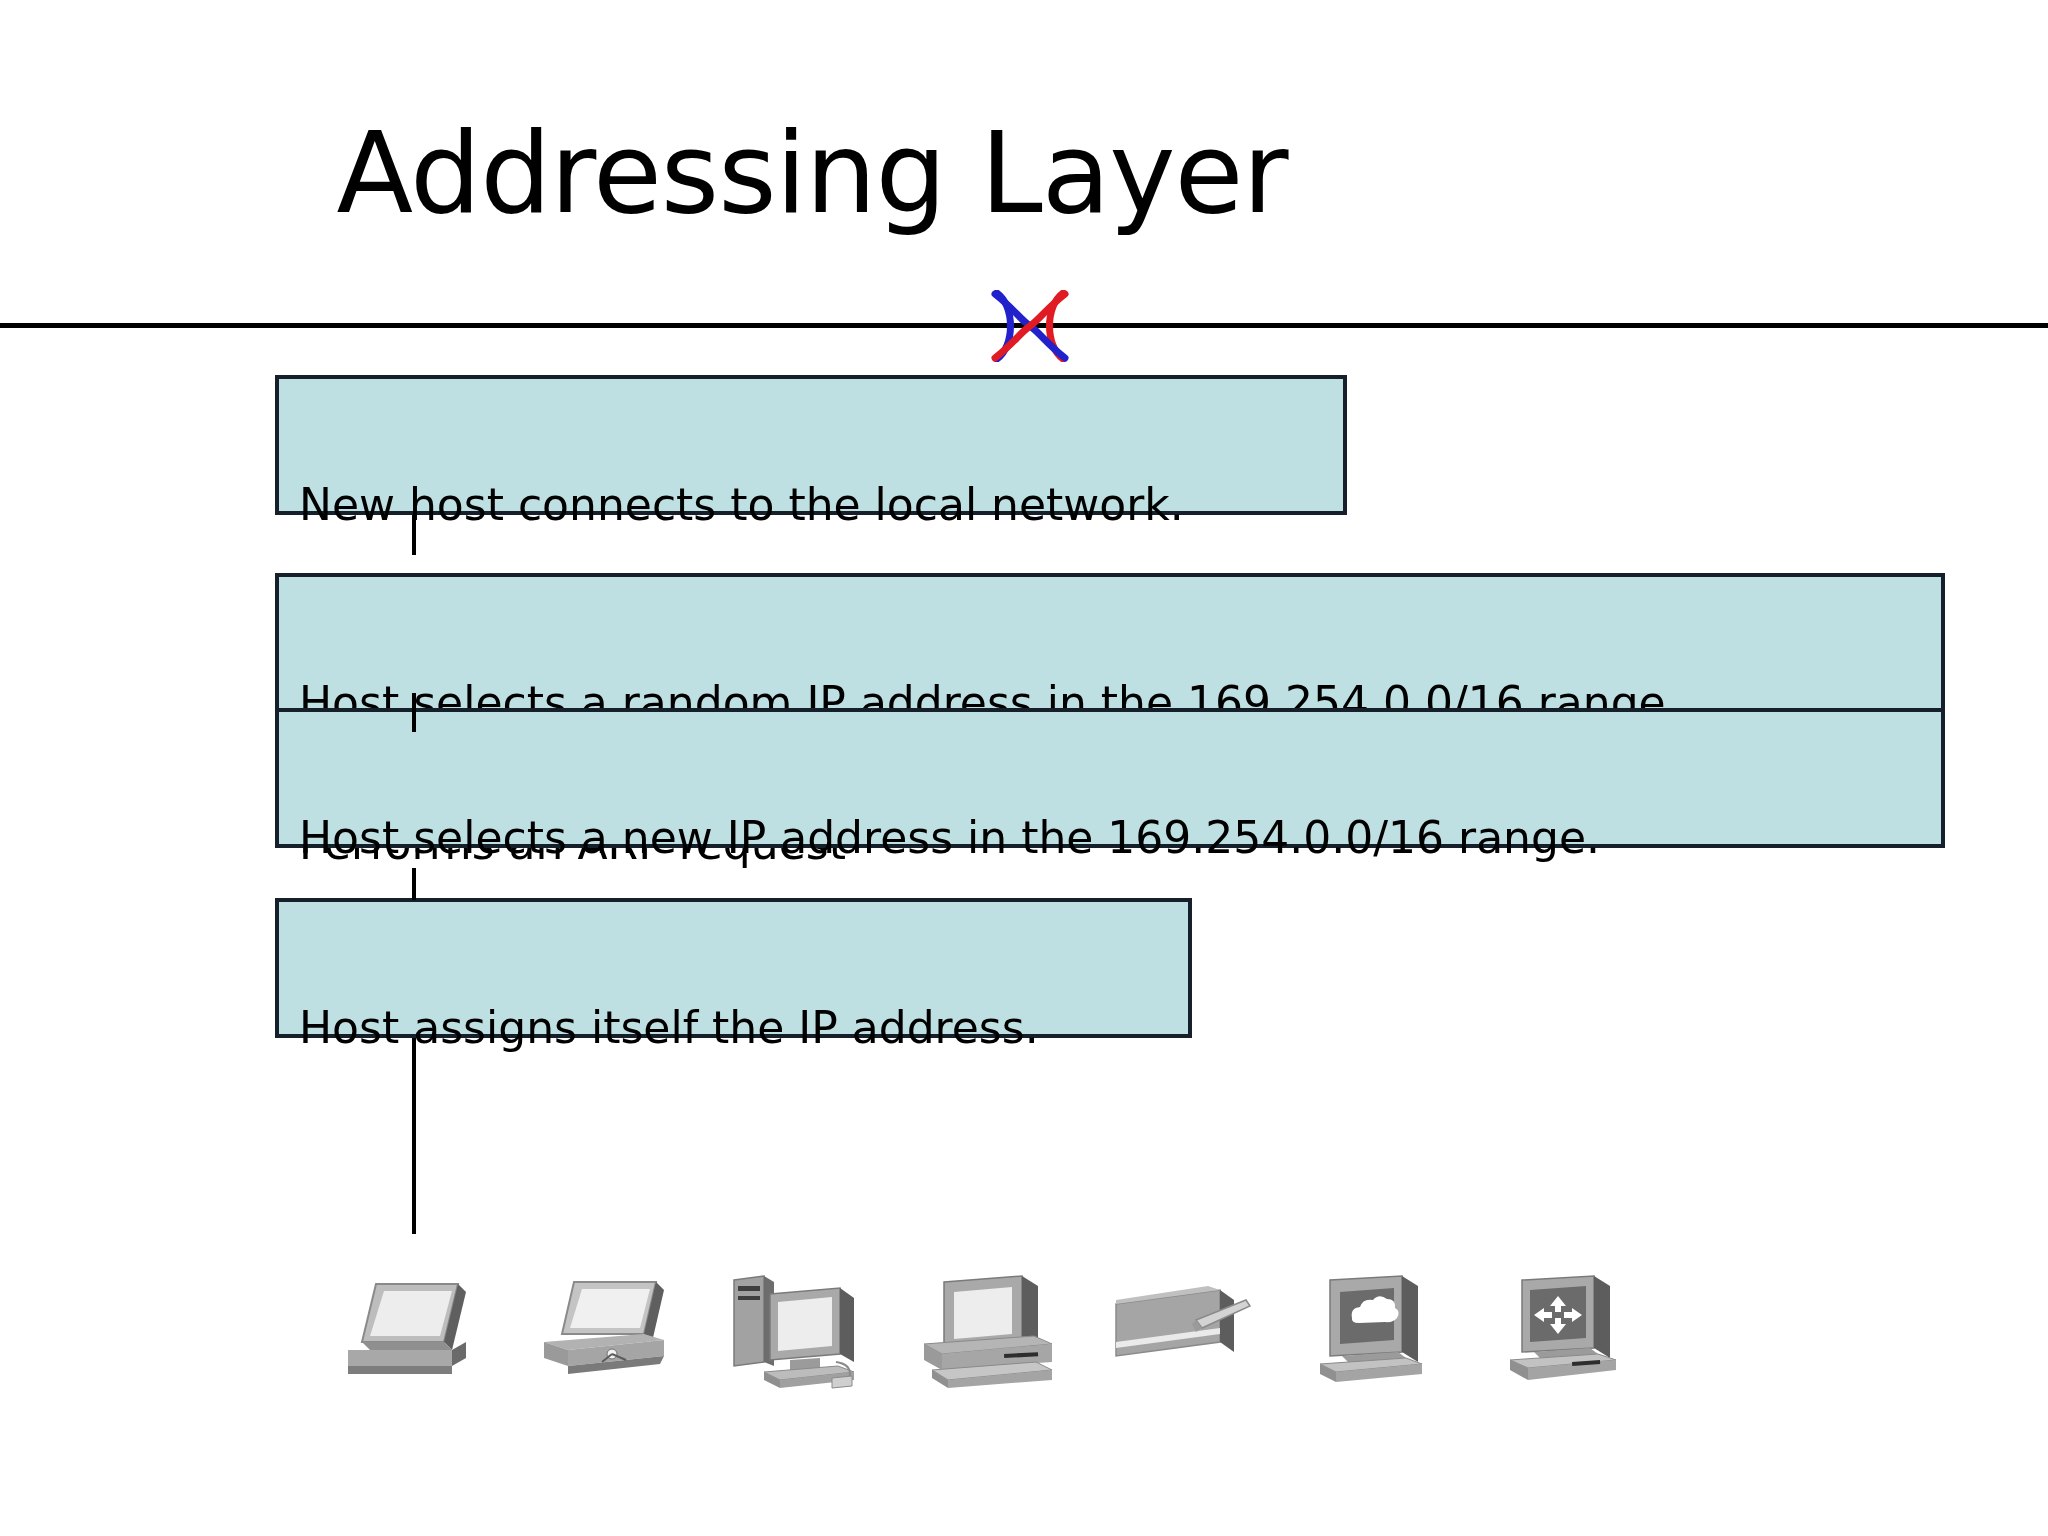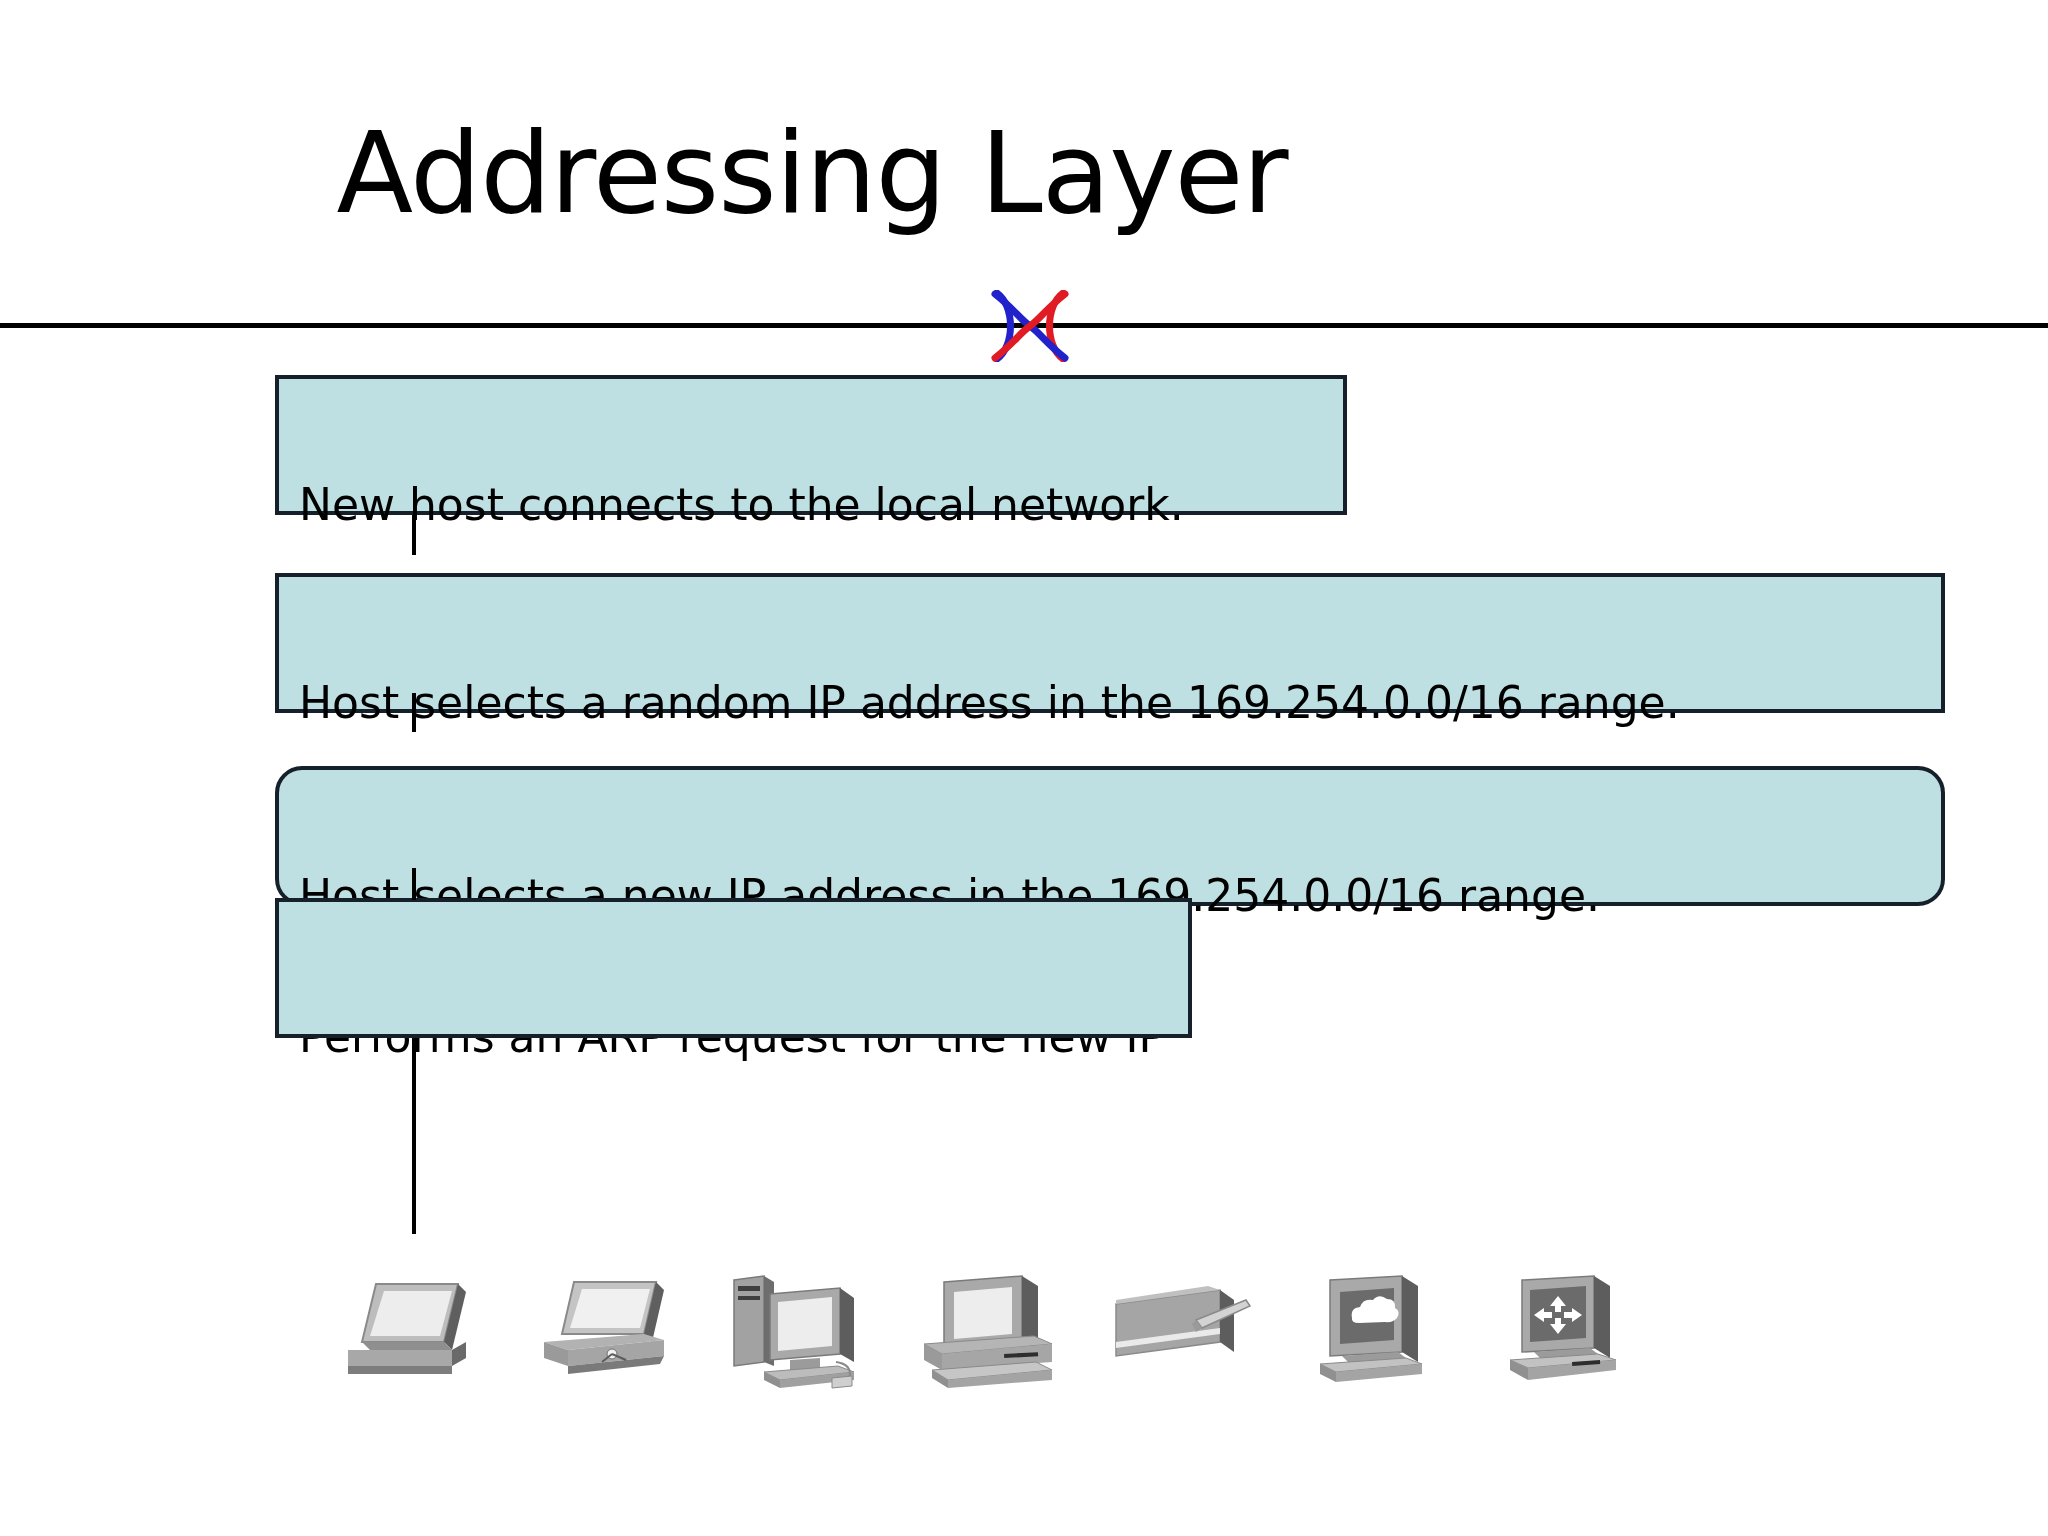--- a/index.html
+++ b/index.html
@@ -72,7 +72,7 @@
 
   #box1 { left: 275px; top: 375px; width: 1072px; height: 140px; }
   #box2 { left: 275px; top: 553px; width: 1670px; height: 140px; margin-top: 20px; }
-  #box3 { left: 275px; top: 766px; width: 1670px; height: 140px; border-radius: 27px; }
+  #box3 { left: 275px; top: 708px; width: 1670px; height: 140px; }
   #box4 { left: 275px; top: 898px; width: 917px; height: 140px; }
 
   

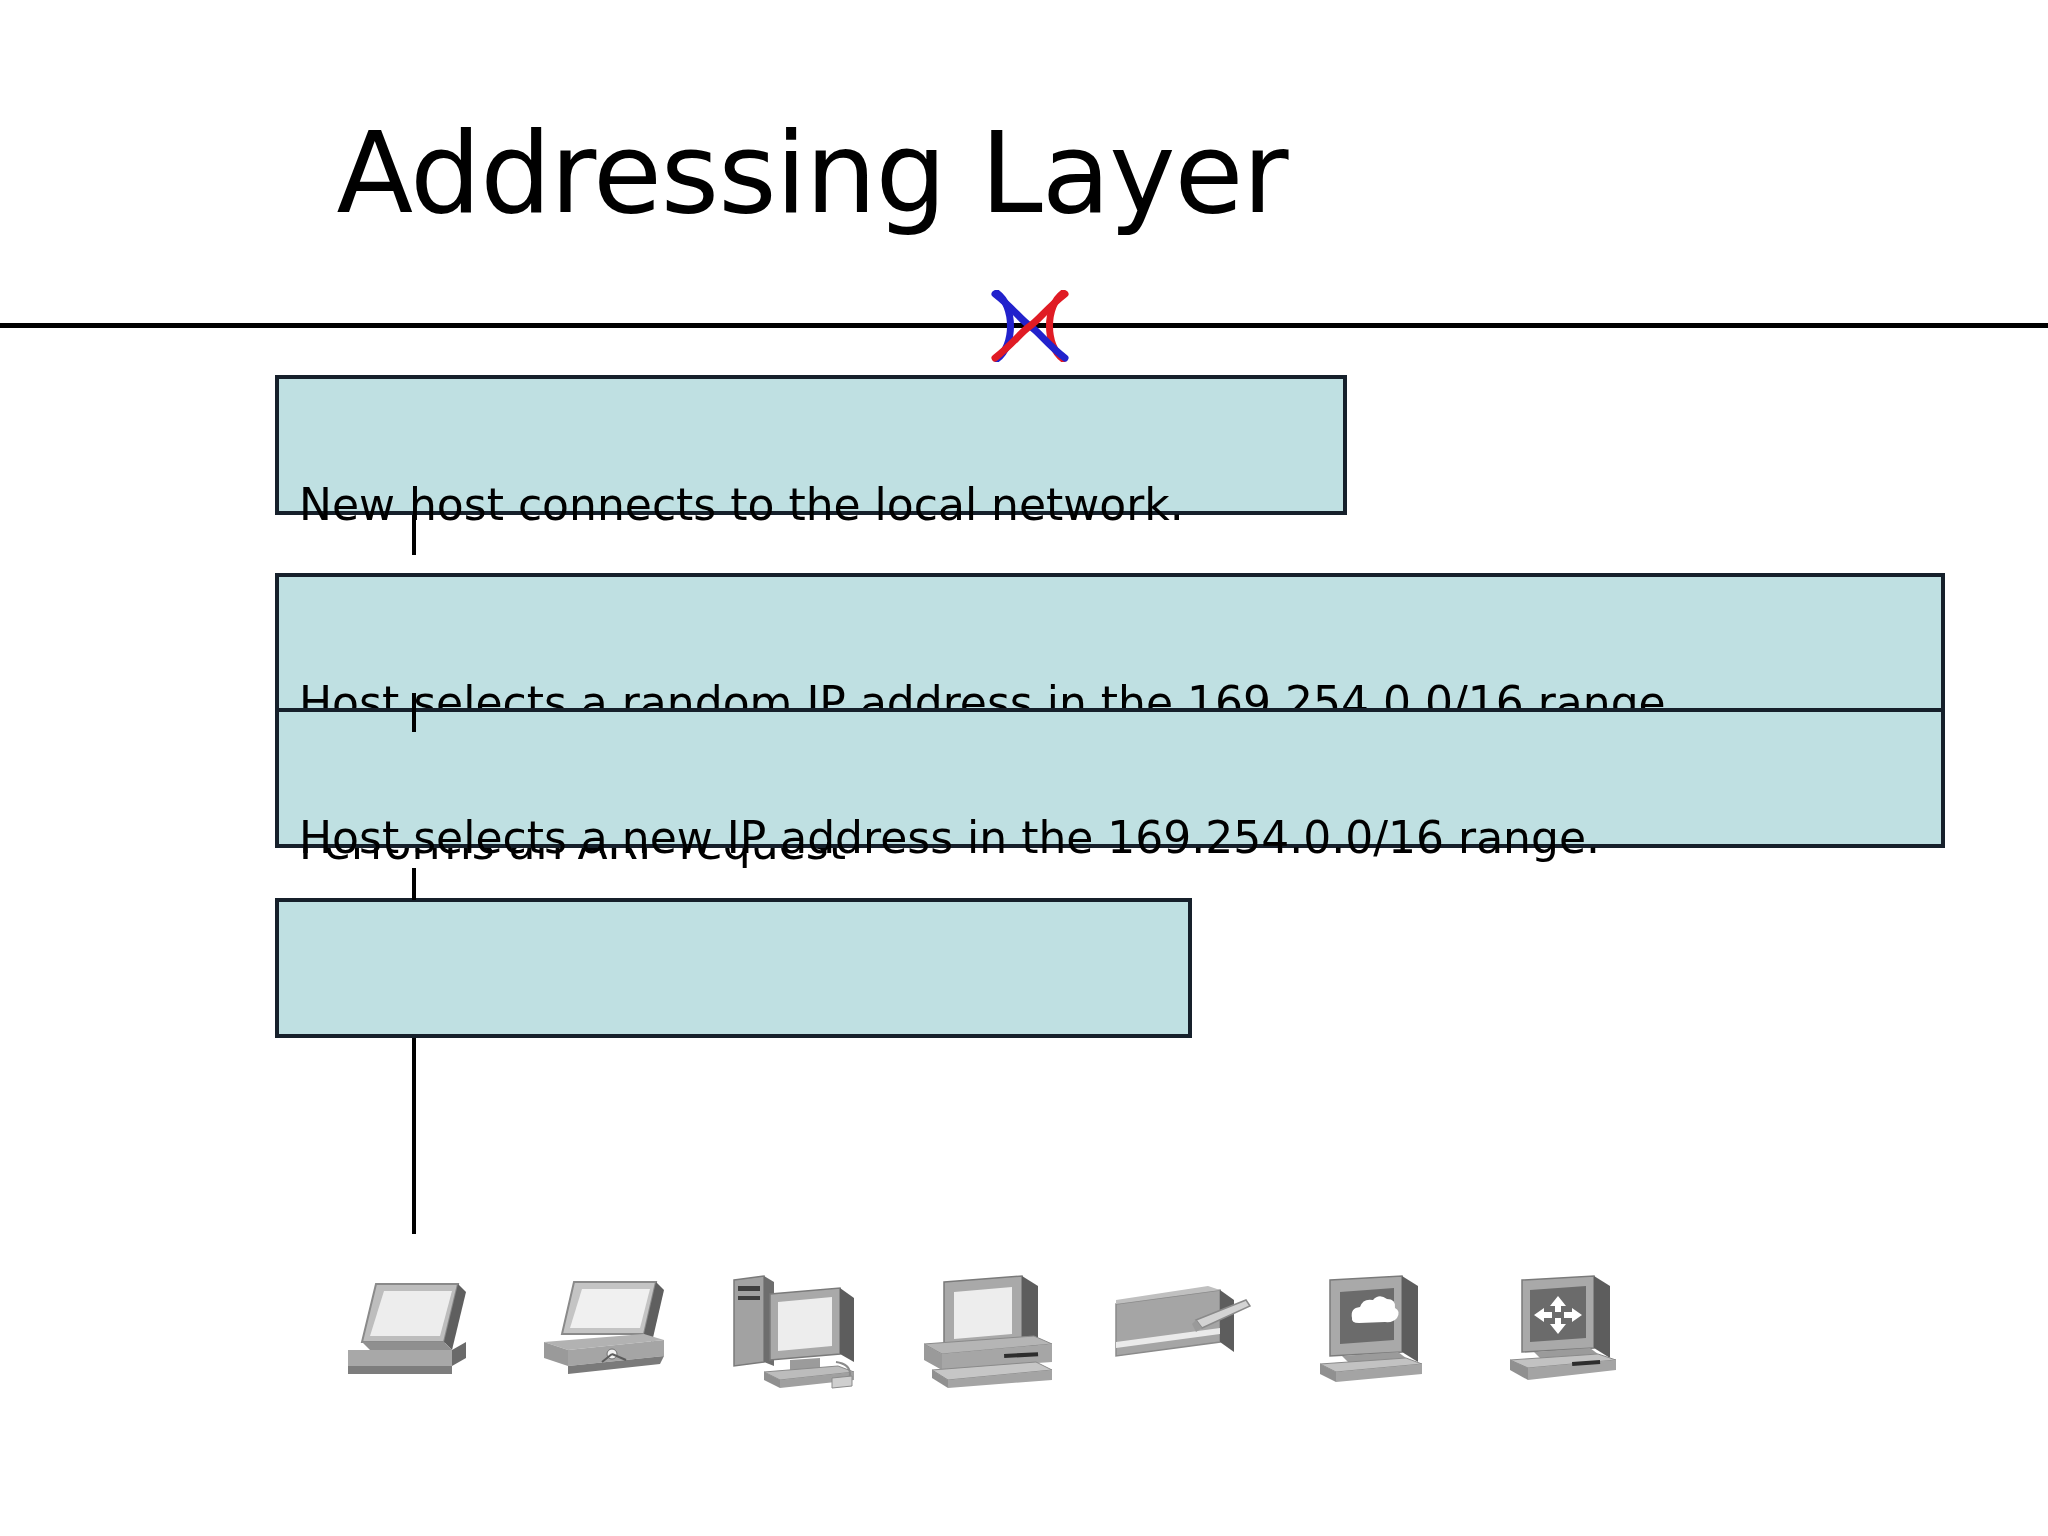--- a/index.html
+++ b/index.html
@@ -142,6 +142,7 @@
   </div>
 
   <div class="flow-box" id="box4">
+    <span class="flow-line">Host assigns itself the IP address.</span>
   </div>
 
   <div class="connector" id="conn1"></div>

